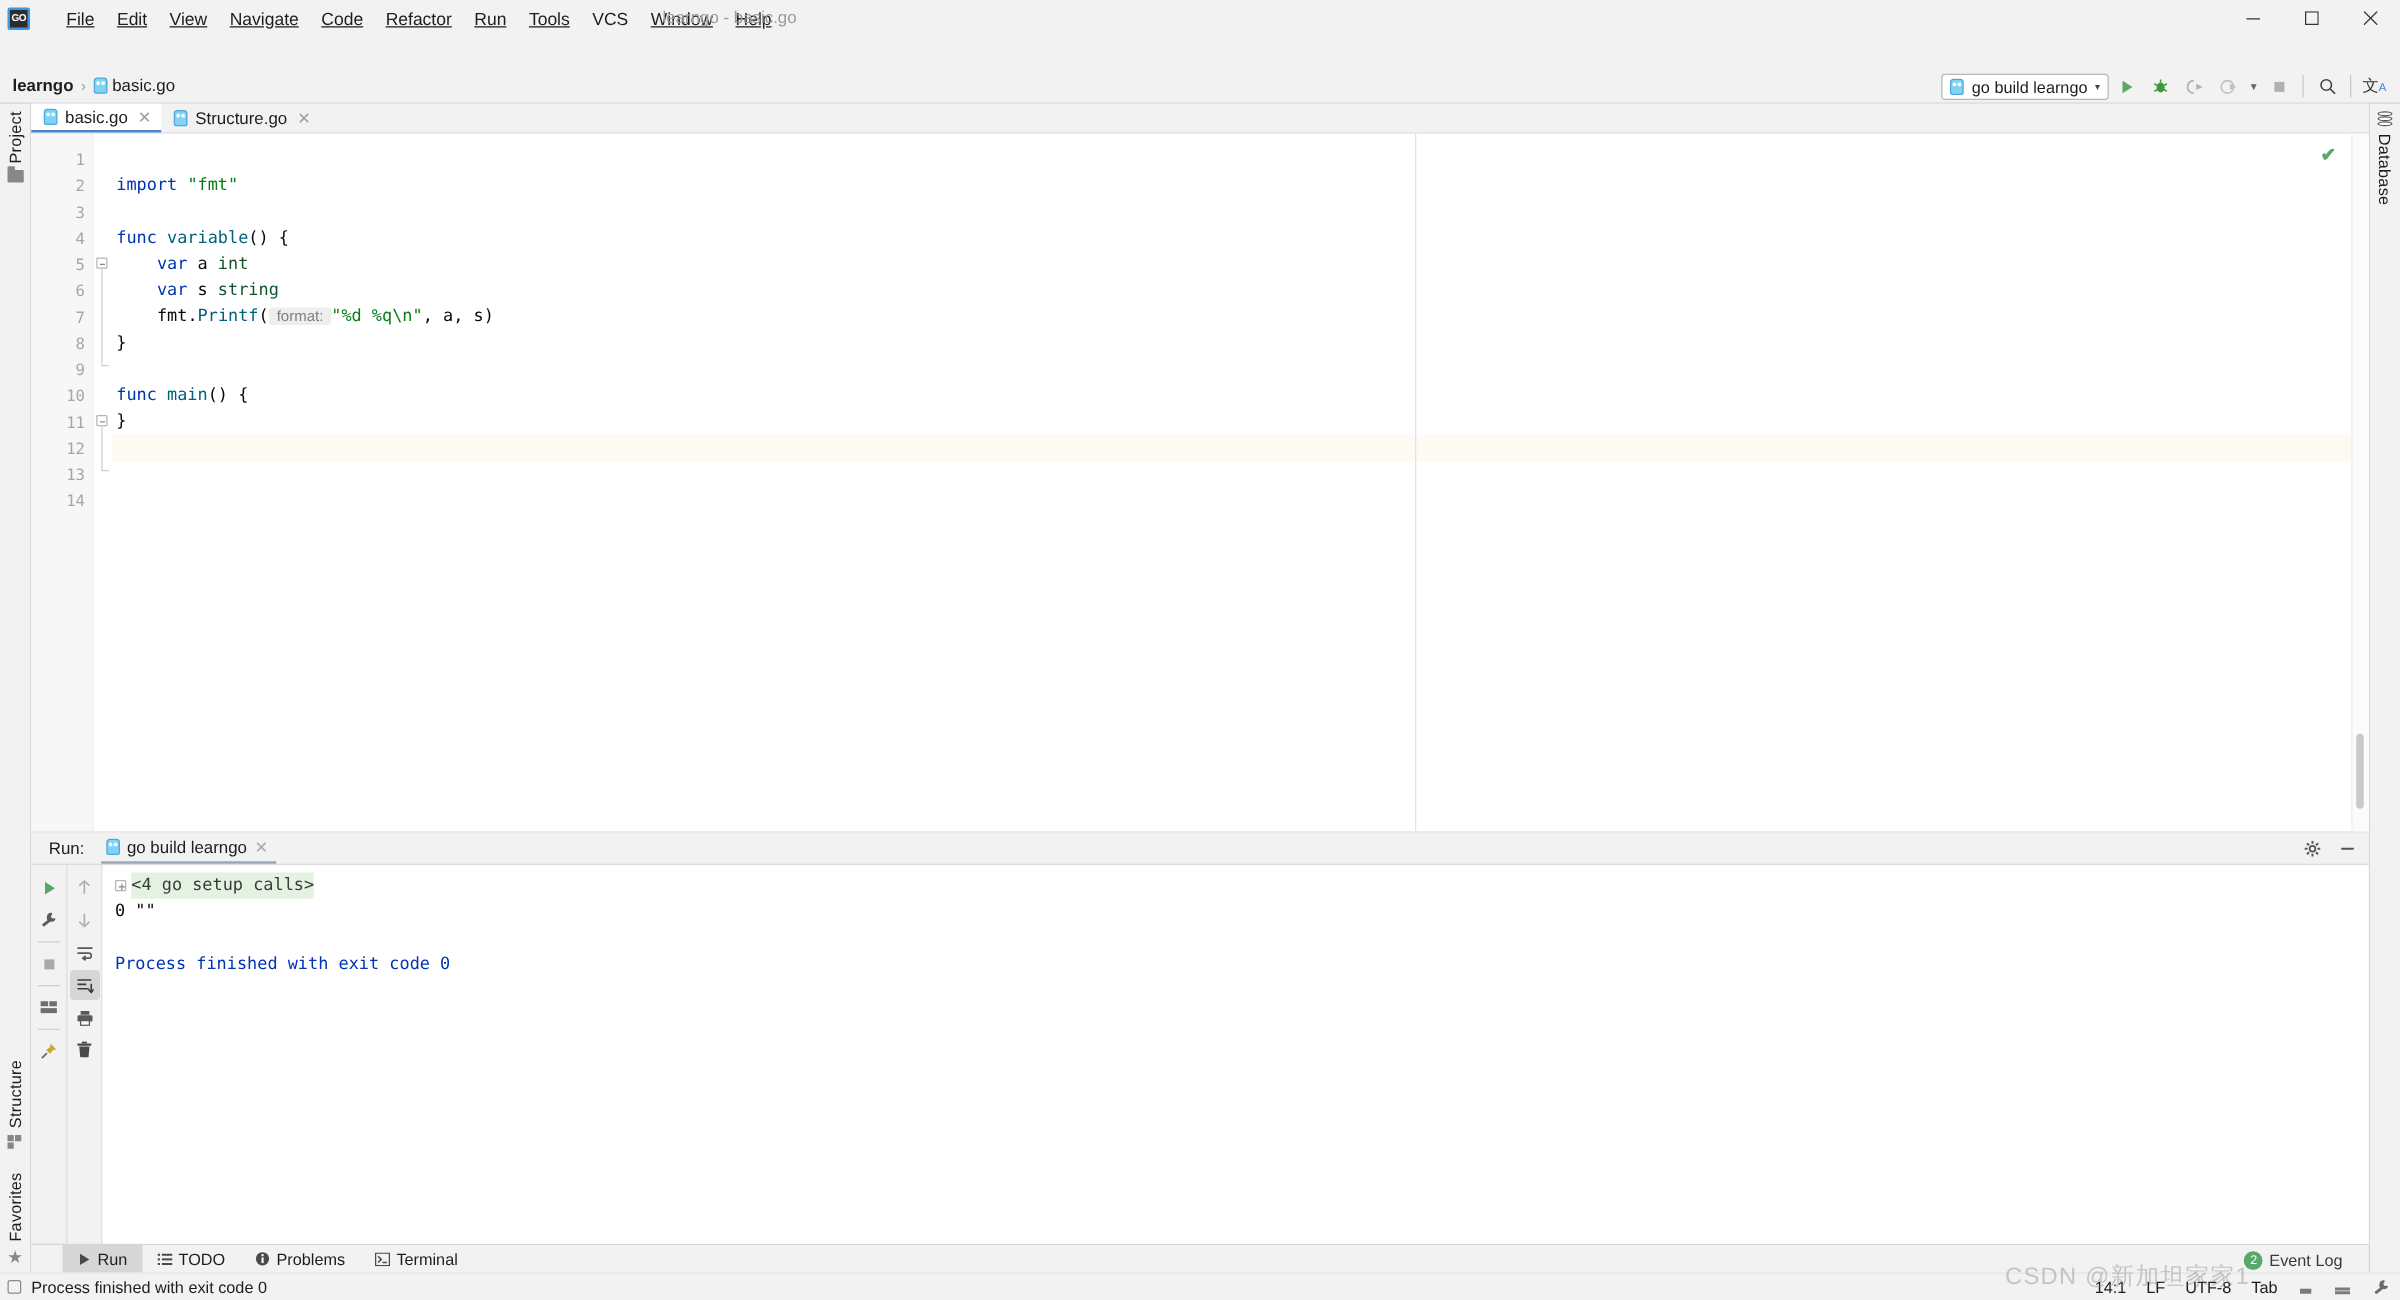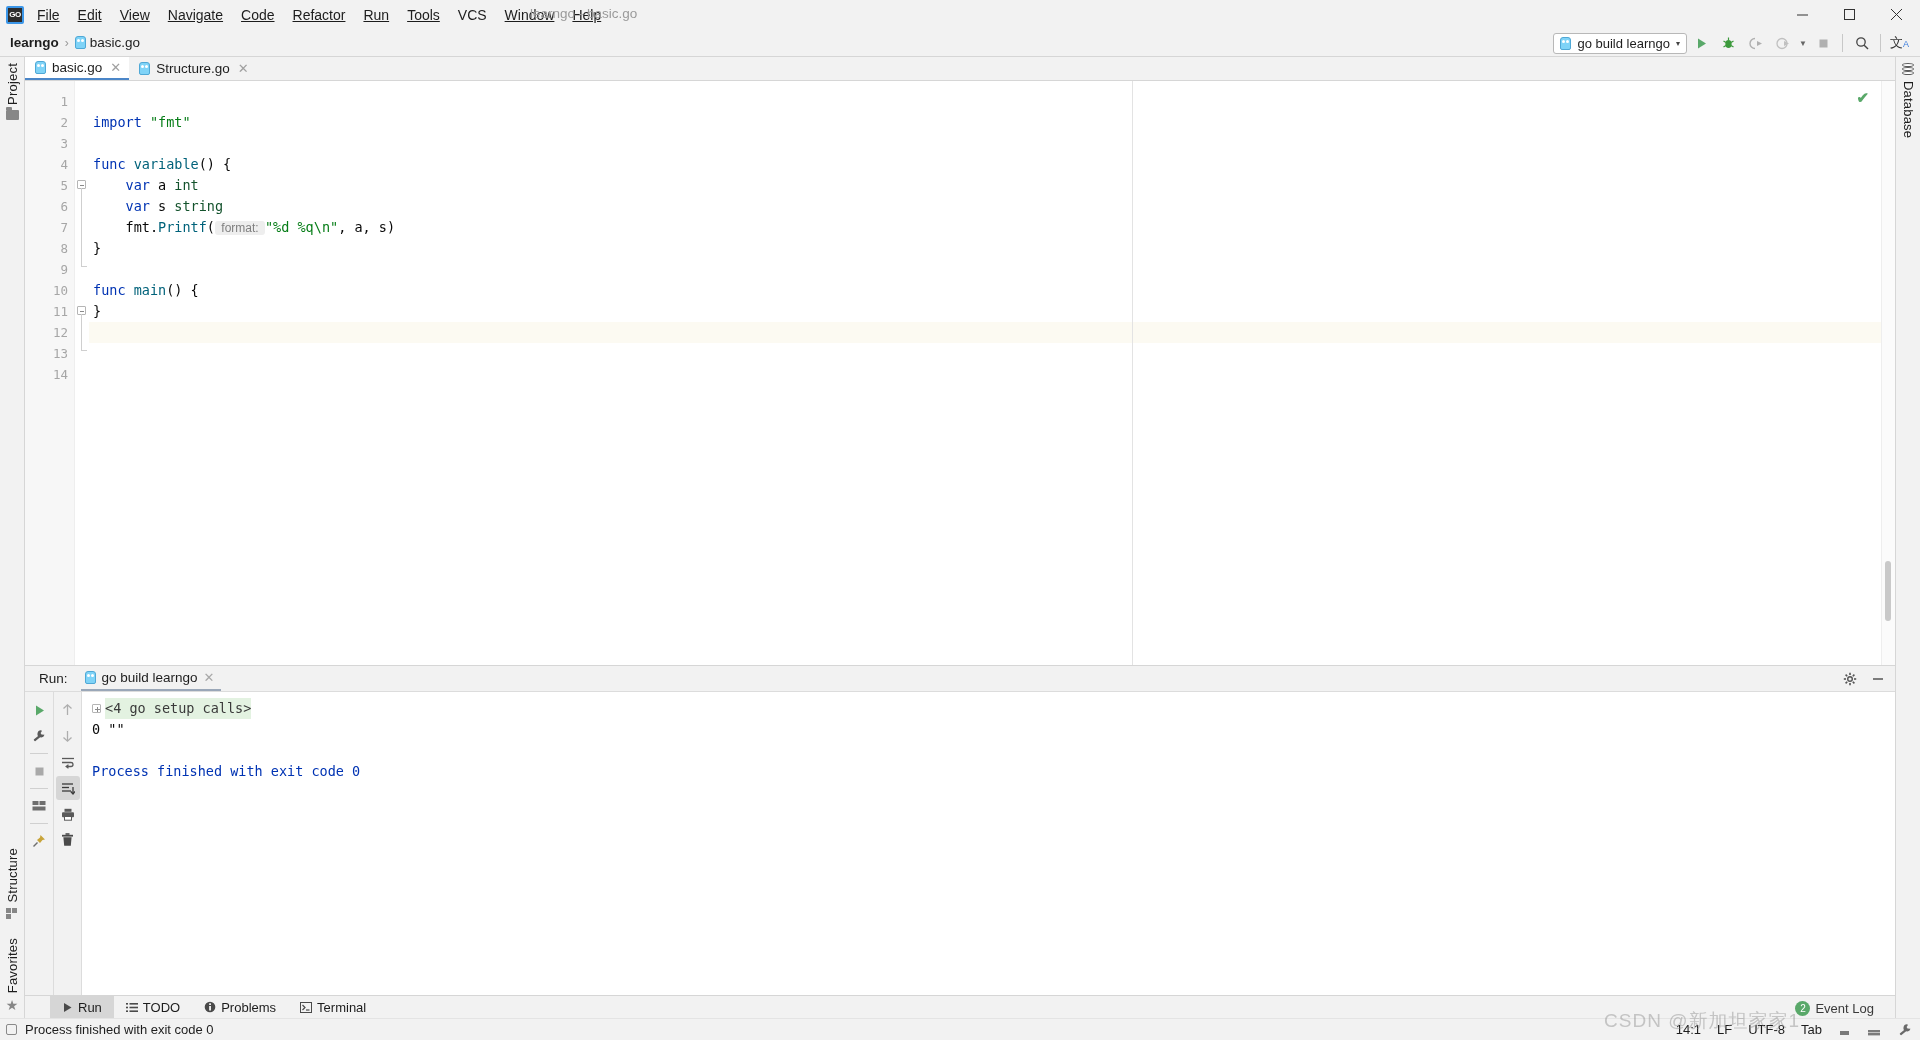--- a/index.html
+++ b/index.html
@@ -20,7 +20,7 @@
     position: relative; flex: 0 0 29px;
   }
   .app-logo {
-    width: 18px; height: 18px; margin-left: 6px; margin-right: 4px;
+    width: 18px; height: 18px; margin-left: 6px; margin-right: 20px;
     background: #2d2d2d; border: 2px solid #3b96e8; border-radius: 2px;
     color: #fff; font-size: 8px; font-weight: bold; line-height: 14px; text-align: center;
     letter-spacing: -0.5px; position: relative;

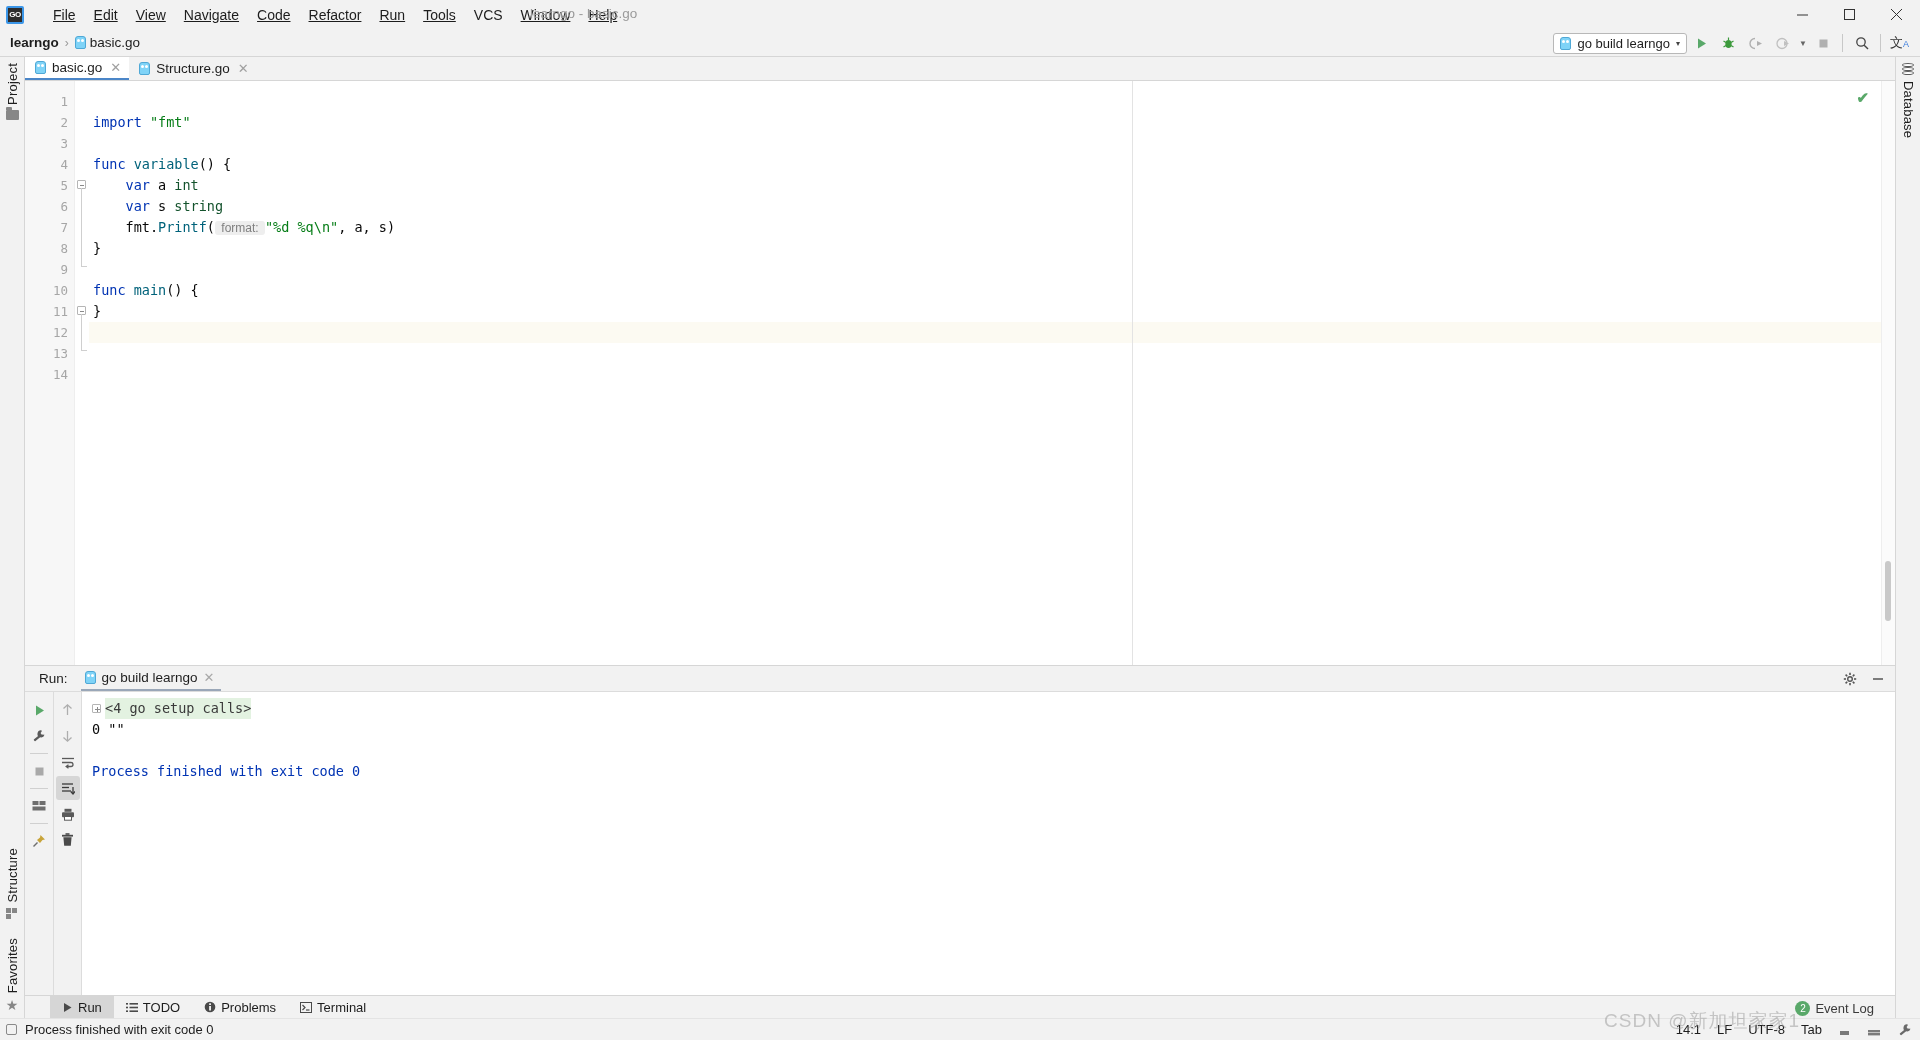--- a/index.html
+++ b/index.html
@@ -43,7 +43,7 @@
   
   .navbar {
     height: 28px; background: #f2f2f2; display: flex; align-items: center;
-    position: relative; flex: 0 0 28px; border-bottom: 1px solid #d6d6d6;
+    position: relative; flex: 0 0 28px; border-bottom: 1px solid #d6d6d6; margin-top: 26px;
   }
   .crumbs { display: flex; align-items: center; margin-left: 10px; gap: 4px; font-size: 13.5px; }
   .crumb-project { font-weight: bold; color: #1d1d1d; }

